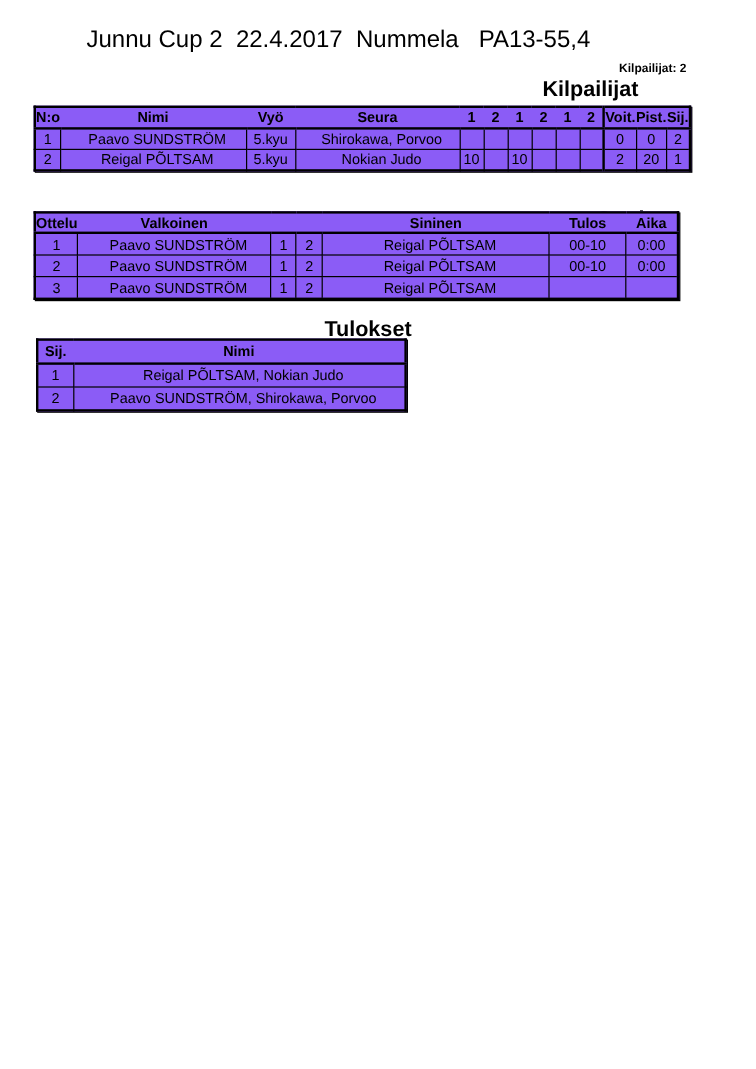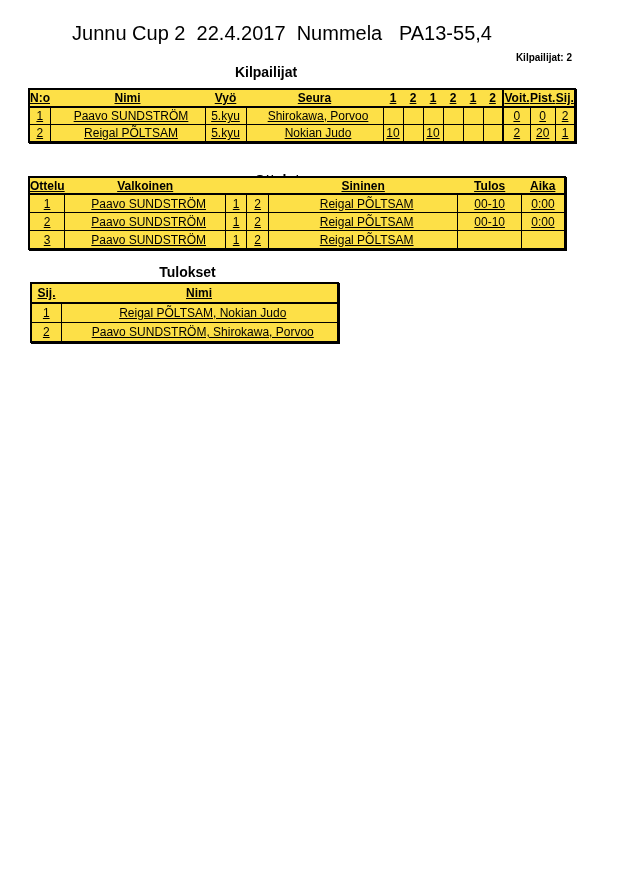--- a/index.html
+++ b/index.html
@@ -17,7 +17,7 @@
     top:52px;right:58px;font-size:10px;font-weight:bold;white-space:nowrap;margin-left:40px;
   }
   .section-heading{
-    font-size:14px;font-weight:bold;text-align:center;white-space:nowrap;
+    font-size:18px;font-weight:bold;text-align:right;white-space:nowrap;
   }
   #h1{top:64px;left:0;width:532px;}
   #h2{top:172px;left:0;width:554px;}

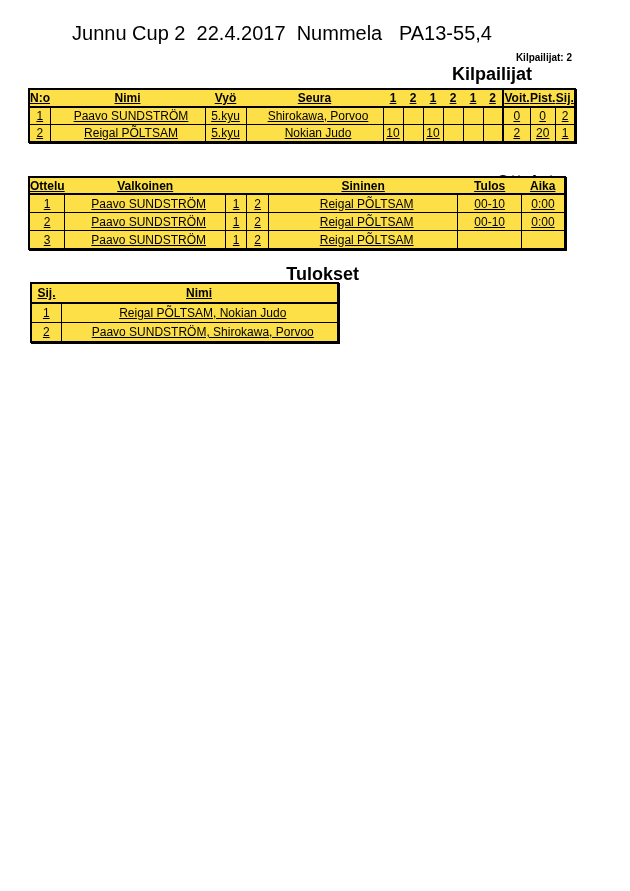--- a/index.html
+++ b/index.html
@@ -25,9 +25,8 @@
 
   table{
     position:absolute;border-collapse:collapse;table-layout:fixed;
-    background:#fde047;border:2px solid #000;box-shadow:1px 1px 0 #000;
+    background:#8b5cf6;border:2px solid #000;box-shadow:1px 1px 0 #000;
     font-size:12px;
-    text-decoration:underline;
   }
   td,th{
     border:1px solid #000;padding:0;margin:0;overflow:visible;

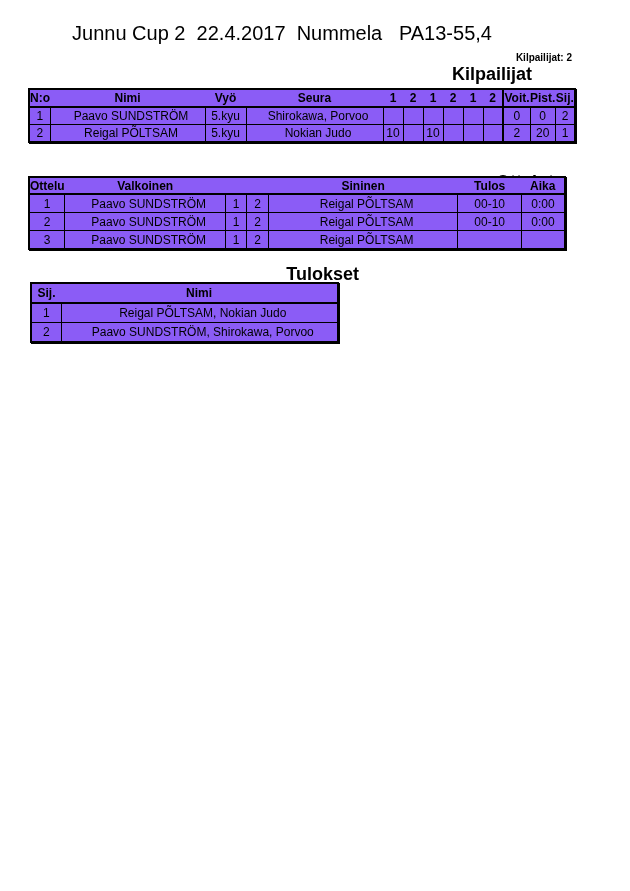--- a/index.html
+++ b/index.html
@@ -21,7 +21,7 @@
   }
   #h1{top:64px;left:0;width:532px;}
   #h2{top:172px;left:0;width:554px;}
-  #h3{top:264px;left:0;width:343px;margin-left:16px;}
+  #h3{top:264px;left:0;width:343px;}
 
   table{
     position:absolute;border-collapse:collapse;table-layout:fixed;

